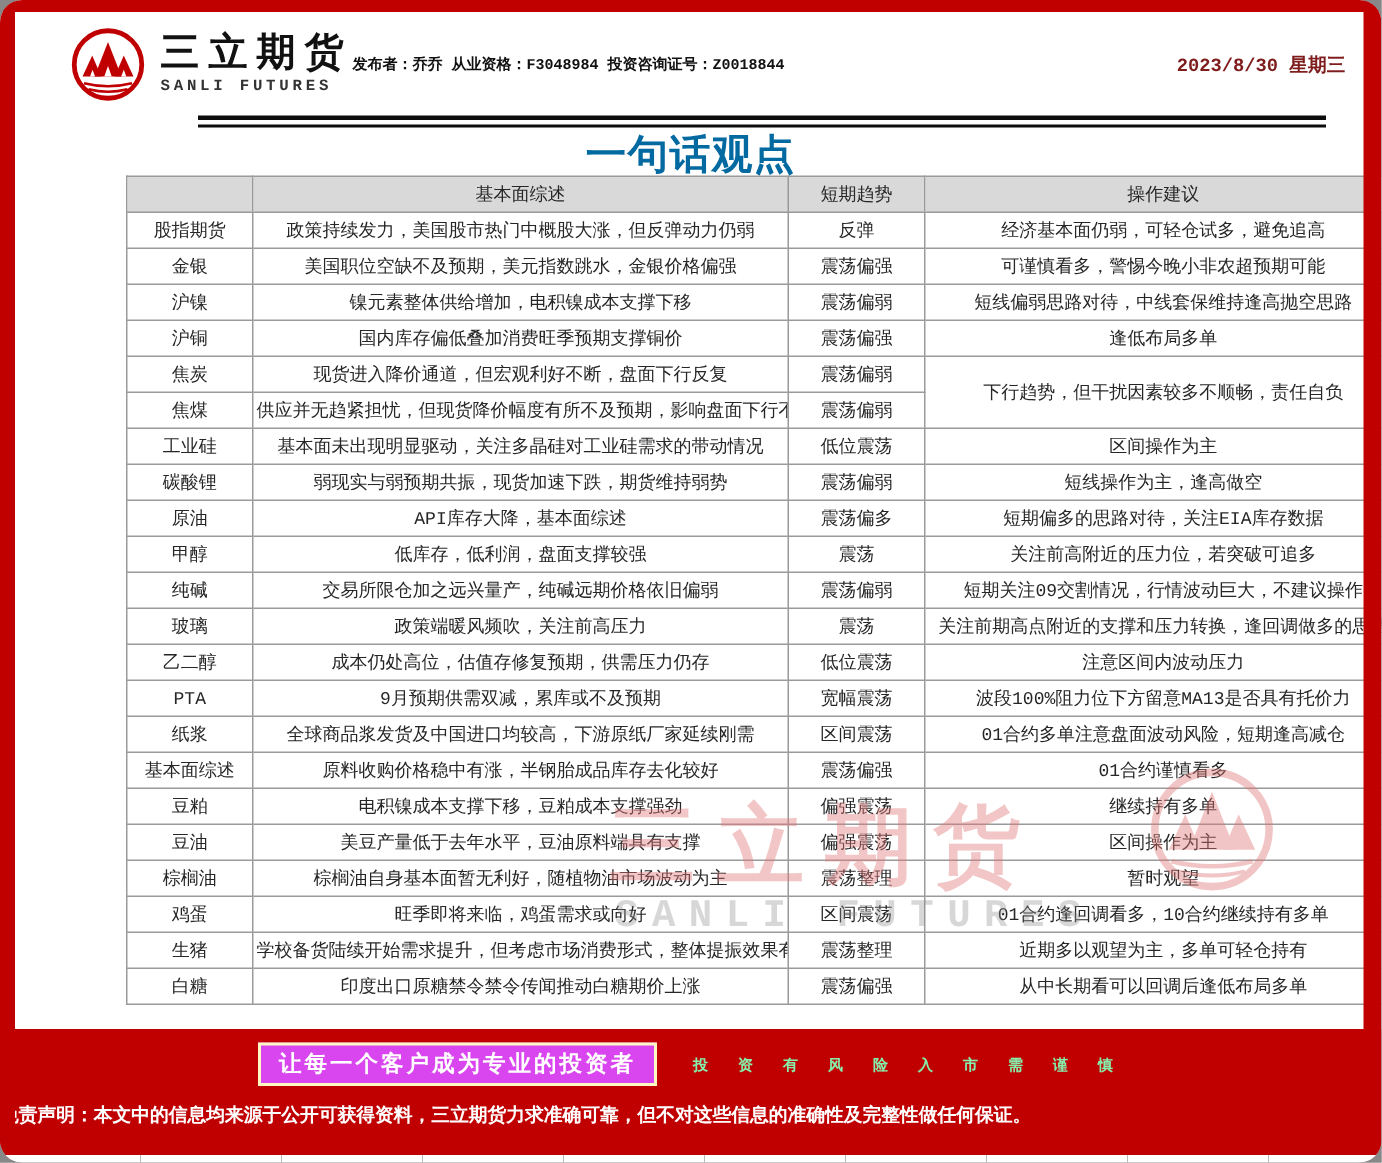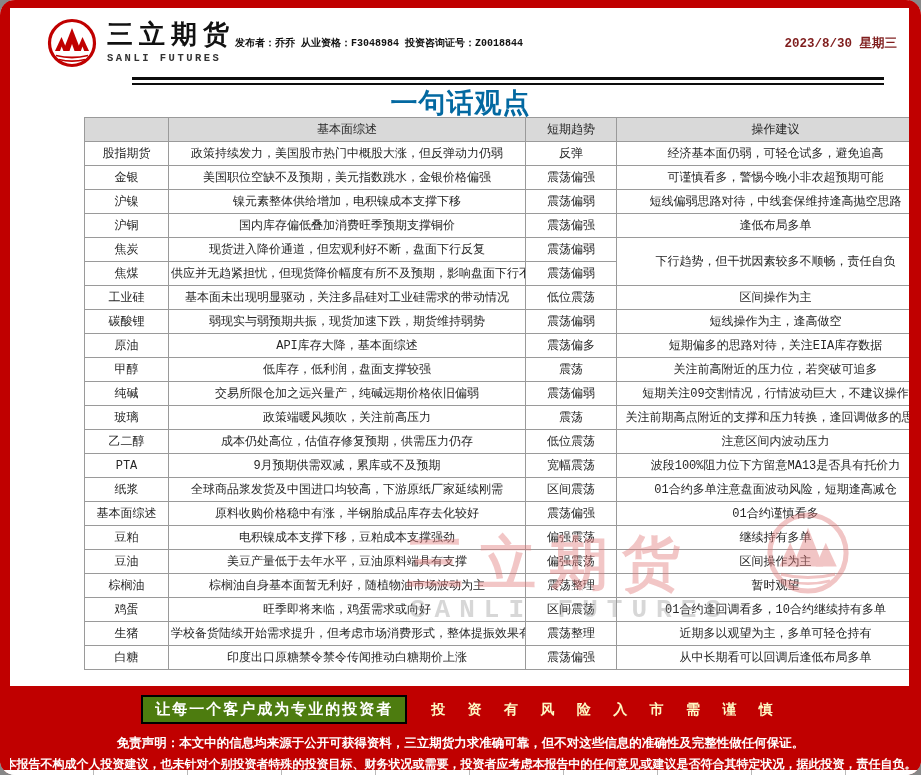--- a/index.html
+++ b/index.html
@@ -41,7 +41,7 @@
   
   .banner{position:absolute; left:0; right:0; top:686px; bottom:5px; background:#C00000; z-index:5;}
   .slogan-row{display:flex; justify-content:center; align-items:center; gap:24px; padding-top:9px;}
-  .slogan-box{background:#4d7c0f; border:2px solid #000000; color:#fff; font-size:15px; font-weight:bold; padding:3px 12px; letter-spacing:2px; white-space:nowrap;}
+  .slogan-box{background:#d946ef; border:2px solid #fef9c3; color:#fff; font-size:15px; font-weight:bold; padding:3px 12px; letter-spacing:2px; white-space:nowrap;}
   .risk{color:#fef9c3; font-size:14px; font-weight:bold; letter-spacing:7px; white-space:nowrap;}
   .disc{color:#fff; text-align:center; font-size:12.5px; font-weight:bold; margin-top:11px; white-space:nowrap;}
   .disc2{margin-top:4px; font-size:12px;}

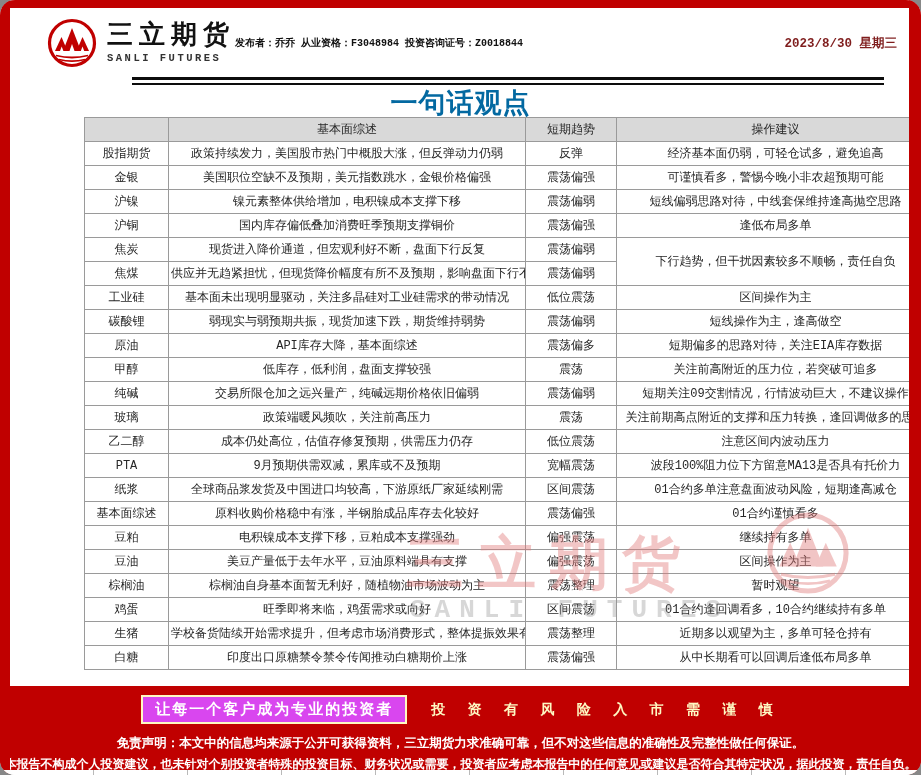--- a/index.html
+++ b/index.html
@@ -42,7 +42,7 @@
   .banner{position:absolute; left:0; right:0; top:686px; bottom:5px; background:#C00000; z-index:5;}
   .slogan-row{display:flex; justify-content:center; align-items:center; gap:24px; padding-top:9px;}
   .slogan-box{background:#d946ef; border:2px solid #fef9c3; color:#fff; font-size:15px; font-weight:bold; padding:3px 12px; letter-spacing:2px; white-space:nowrap;}
-  .risk{color:#fef9c3; font-size:14px; font-weight:bold; letter-spacing:7px; white-space:nowrap;}
+  .risk{color:#86efac; font-size:10px; font-weight:bold; letter-spacing:7px; white-space:nowrap;}
   .disc{color:#fff; text-align:center; font-size:12.5px; font-weight:bold; margin-top:11px; white-space:nowrap;}
   .disc2{margin-top:4px; font-size:12px;}
   .bottom-strip{position:absolute; left:0; right:0; bottom:0; height:5px; background:#fff; z-index:7;

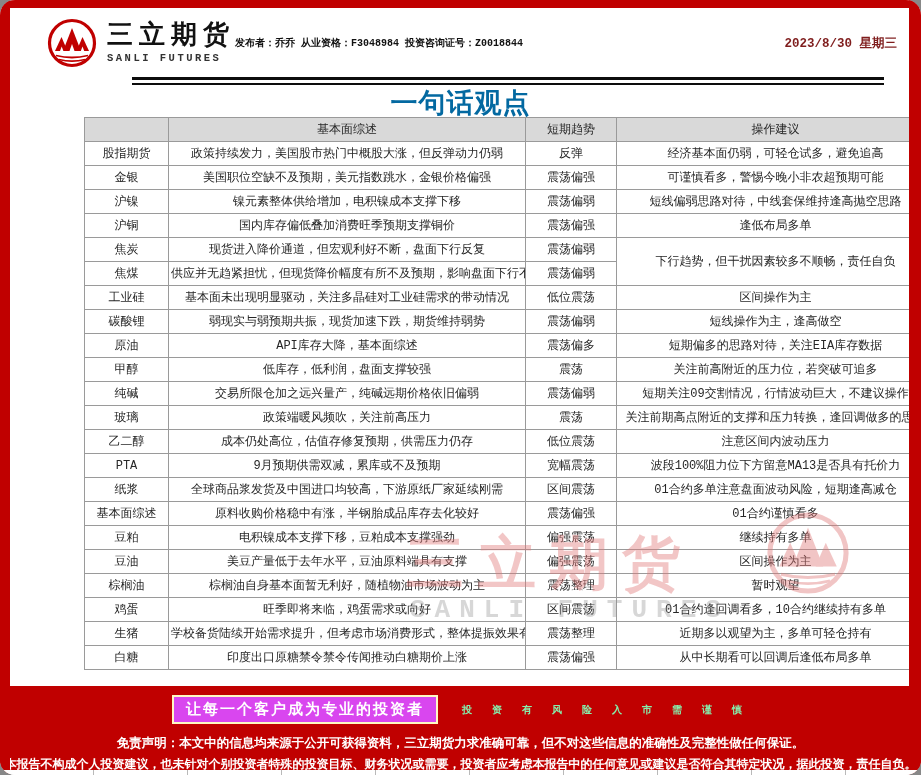--- a/index.html
+++ b/index.html
@@ -43,7 +43,7 @@
   .slogan-row{display:flex; justify-content:center; align-items:center; gap:24px; padding-top:9px;}
   .slogan-box{background:#d946ef; border:2px solid #fef9c3; color:#fff; font-size:15px; font-weight:bold; padding:3px 12px; letter-spacing:2px; white-space:nowrap;}
   .risk{color:#86efac; font-size:10px; font-weight:bold; letter-spacing:7px; white-space:nowrap;}
-  .disc{color:#fff; text-align:center; font-size:12.5px; font-weight:bold; margin-top:11px; white-space:nowrap;}
+  .disc{color:#fff; text-align:left; font-size:12.5px; font-weight:bold; margin-top:11px; white-space:nowrap;}
   .disc2{margin-top:4px; font-size:12px;}
   .bottom-strip{position:absolute; left:0; right:0; bottom:0; height:5px; background:#fff; z-index:7;
     background-image:repeating-linear-gradient(90deg,#fff 0px,#fff 93px,#b9b9b9 93px,#b9b9b9 94px);}

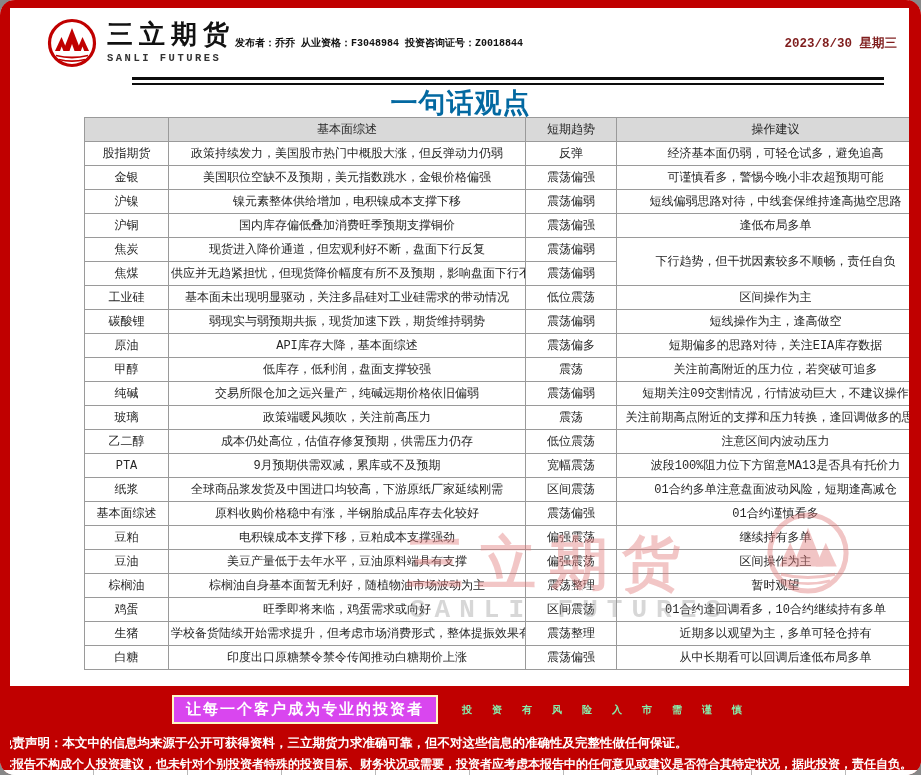--- a/index.html
+++ b/index.html
@@ -251,7 +251,6 @@
       <span class="risk">投 资 有 风 险   入 市 需 谨 慎</span>
     </div>
     <div class="disc">免责声明：本文中的信息均来源于公开可获得资料，三立期货力求准确可靠，但不对这些信息的准确性及完整性做任何保证。</div>
-    <div class="disc disc2">本报告不构成个人投资建议，也未针对个别投资者特殊的投资目标、财务状况或需要，投资者应考虑本报告中的任何意见或建议是否符合其特定状况，据此投资，责任自负。</div>
   </footer>
 
   <div class="bottom-strip"></div>

